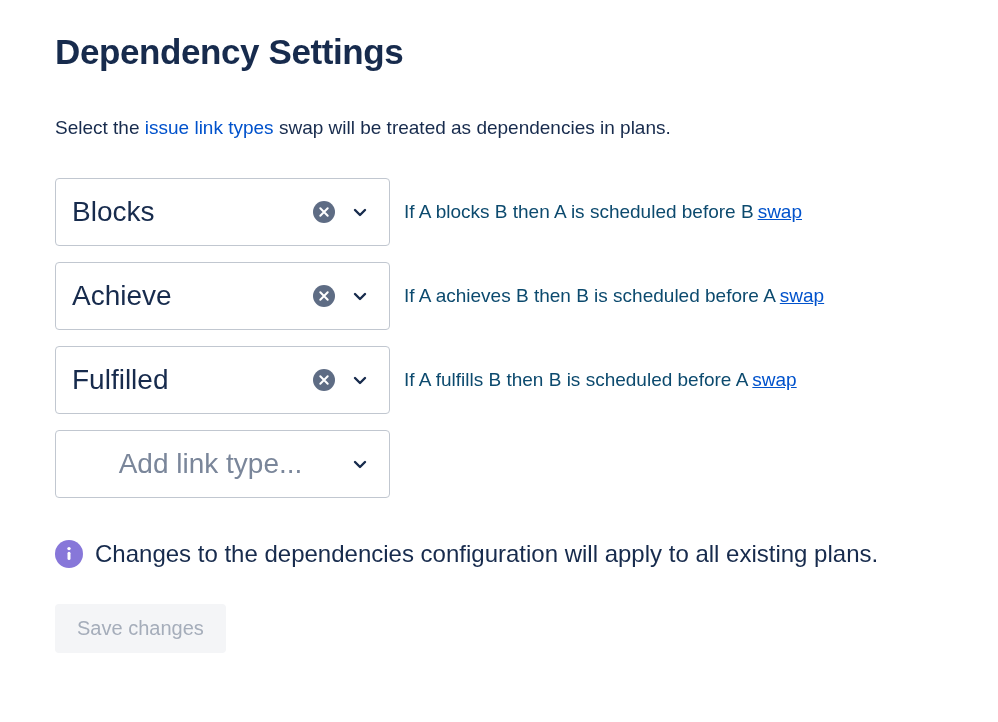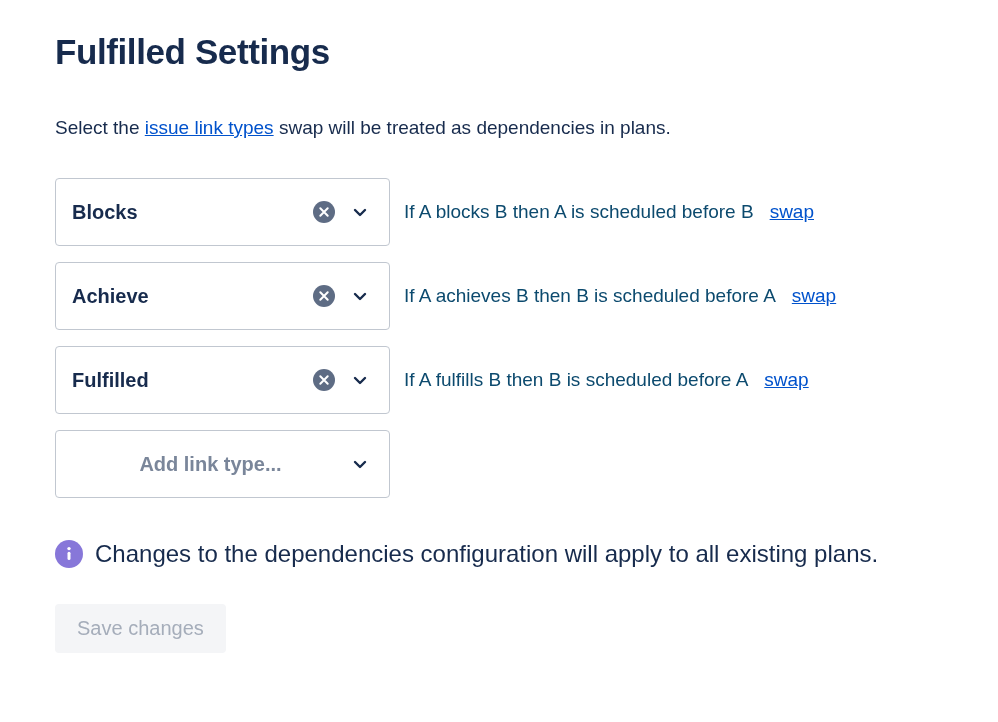--- a/index.html
+++ b/index.html
@@ -172,7 +172,7 @@
 
 <div class="page">
 
-  <h1 class="page-title">Fulfilled Settings</h1>
+  <h1 class="page-title">Dependency Settings</h1>
 
   <p class="intro">
     <span>Select the </span><a class="link">issue link types</a><span> swap will be treated as dependencies in plans.</span>

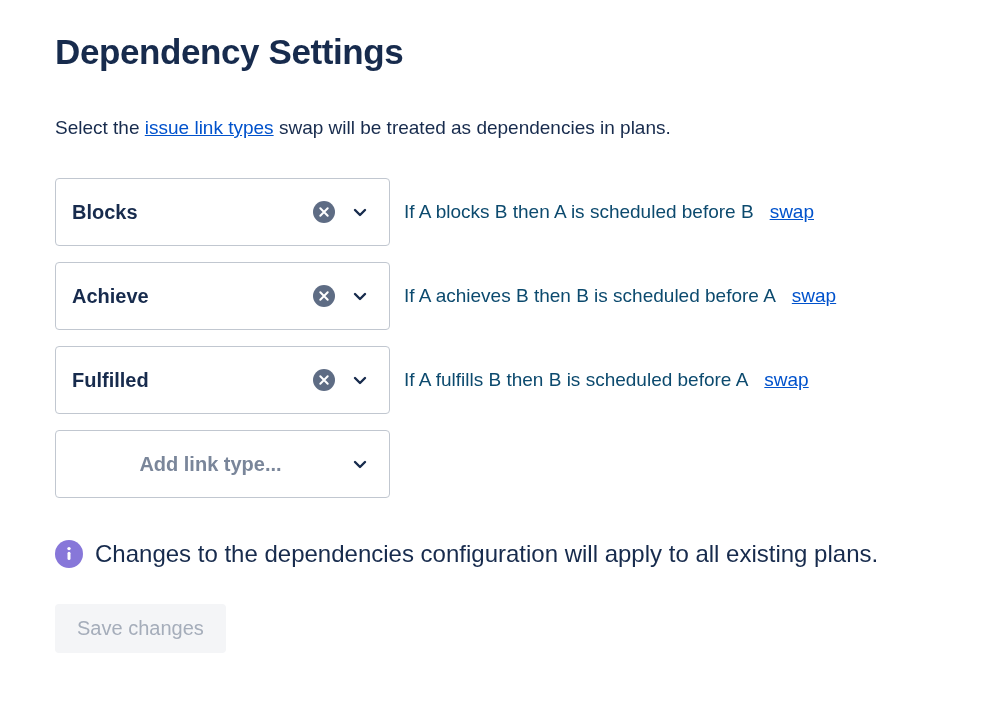--- a/index.html
+++ b/index.html
@@ -43,7 +43,6 @@
 
   a.link {
     color: #0052CC;
-    text-decoration: underline;
     cursor: pointer;
   }
 

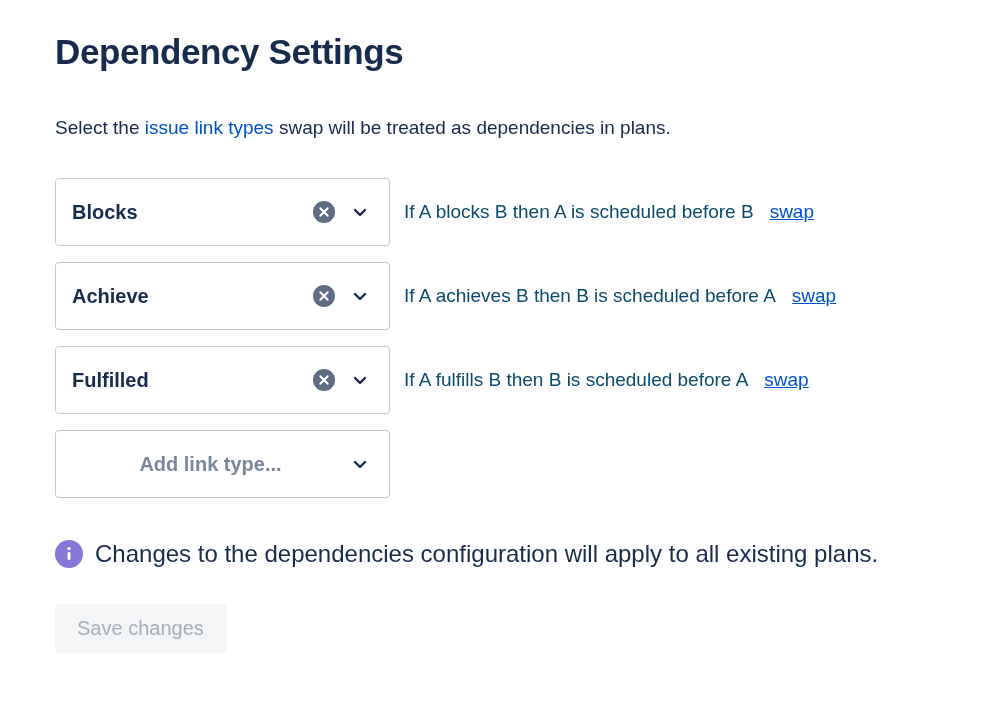--- a/index.html
+++ b/index.html
@@ -71,13 +71,12 @@
   }
 
   .select-value {
-    font-size: 20px;
+    font-size: 28px;
     color: #172B4D;
     padding-left: 16px;
     flex: 1 1 auto;
     white-space: nowrap;
     overflow: hidden;
-    font-weight: bold;
   }
 
   .select-value.placeholder {

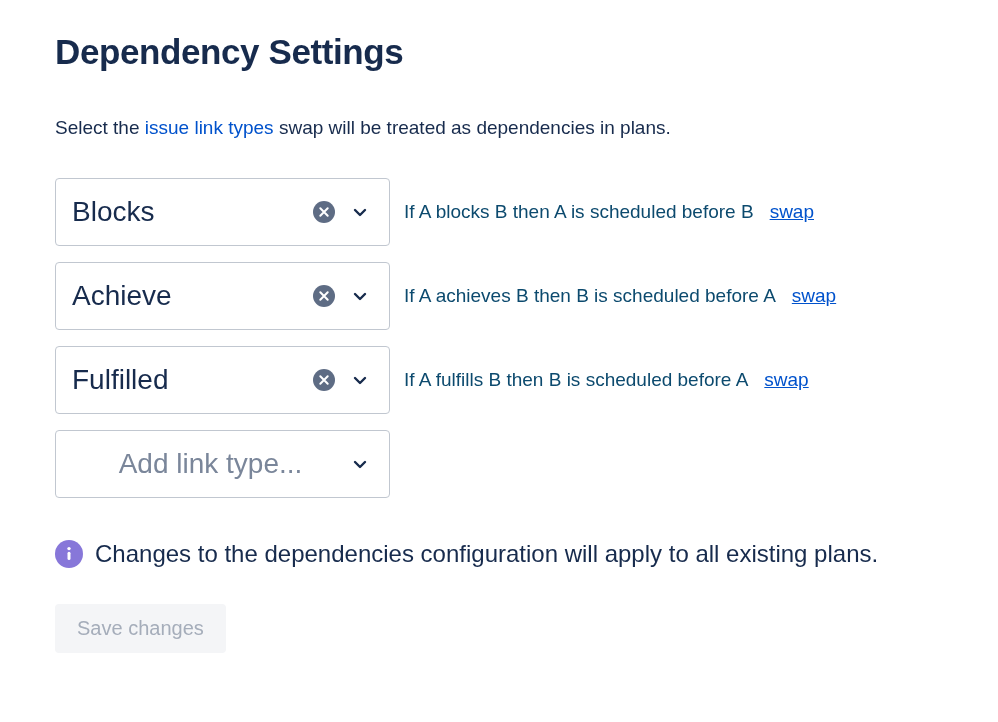--- a/index.html
+++ b/index.html
@@ -114,7 +114,7 @@
     font-size: 19px;
     color: #0052CC;
     text-decoration: underline;
-    margin-left: 16px;
+    margin-left: 4px;
     cursor: pointer;
     white-space: nowrap;
   }

